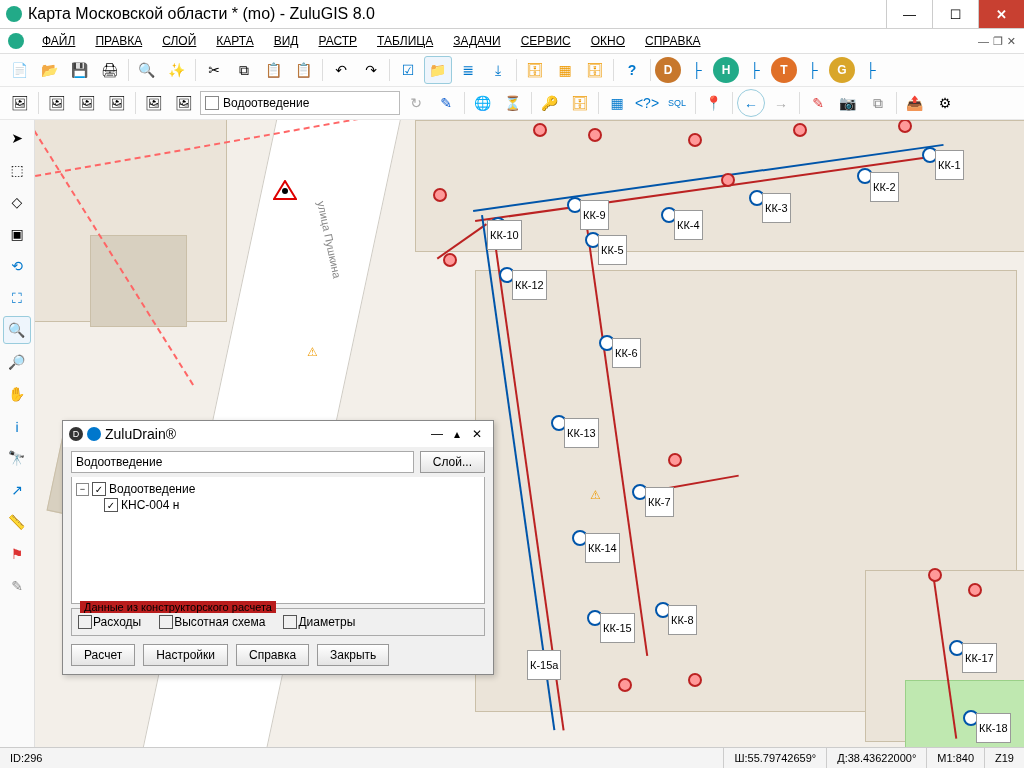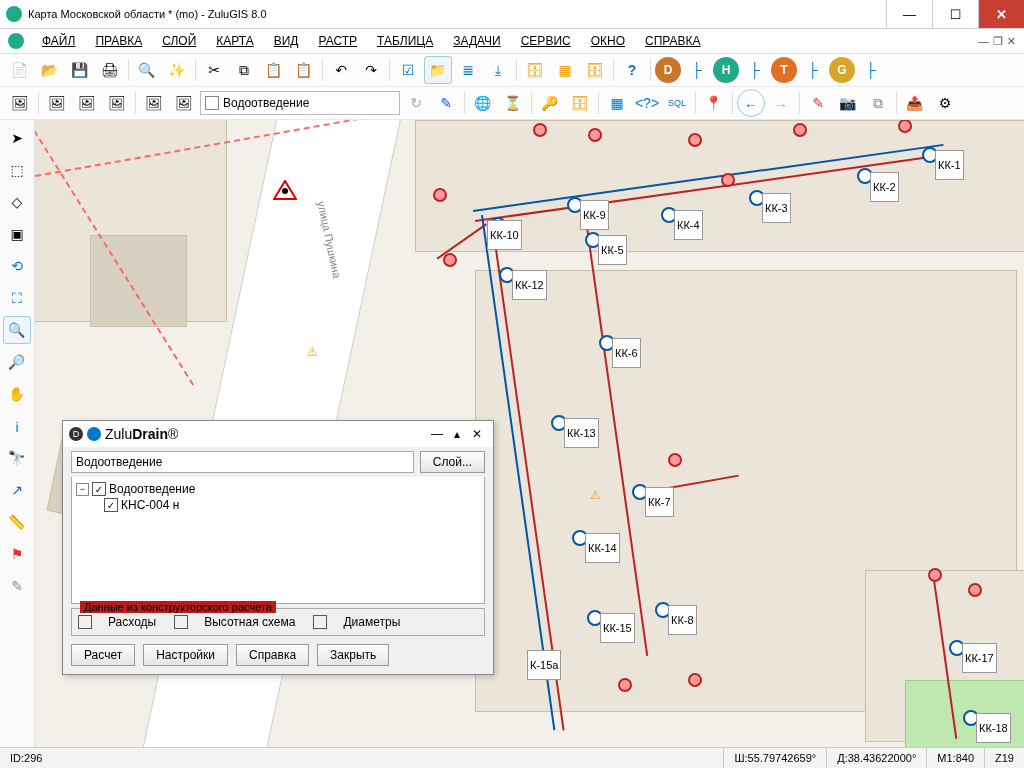--- a/index.html
+++ b/index.html
@@ -5,7 +5,7 @@
 html,body{margin:0;padding:0;width:1024px;height:768px;overflow:hidden;font-family:"Segoe UI",Tahoma,sans-serif;font-size:12px;background:#fff;color:#000}
 .titlebar{height:28px;background:#fff;display:flex;align-items:center;border-bottom:1px solid #d0d0d0}
 .titlebar .app-icon{width:16px;height:16px;margin:0 6px;background:#2a8;border-radius:50%;position:relative}
-.title-text{flex:1;font-size:11px}
+.title-text{flex:1;font-size:16px}
 .winbtns{display:flex;height:100%}
 .winbtn{width:45px;display:flex;align-items:center;justify-content:center;font-family:Arial;font-size:13px;border-left:1px solid #ccc}
 .winbtn.close{background:#c84031;color:#fff;font-weight:bold}

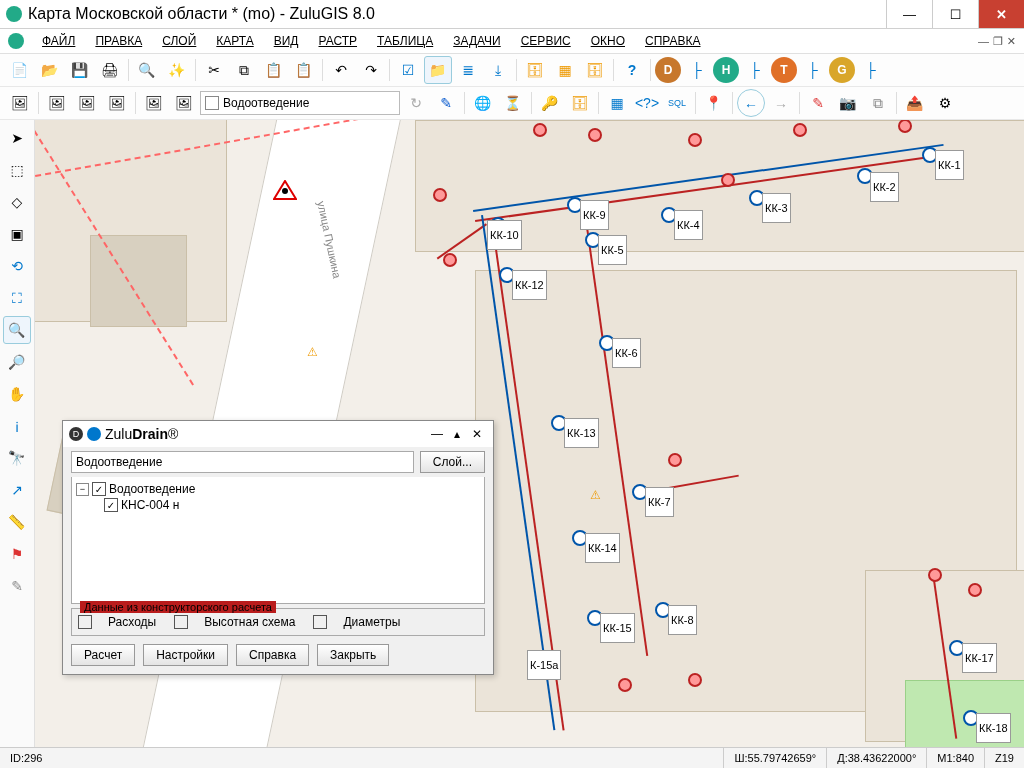--- a/index.html
+++ b/index.html
@@ -46,7 +46,7 @@
 .panel-titlebar{height:26px;display:flex;align-items:center;padding:0 6px;background:#fff}
 .panel-titlebar .picon{width:14px;height:14px;border-radius:50%;margin-right:4px}
 .panel-title{flex:1;font-size:14px}
-.panel-title b{font-weight:bold}
+.panel-title b{font-weight:normal}
 .pwinbtn{width:20px;text-align:center;font-family:Arial;font-size:12px}
 .panel-row{display:flex;align-items:center;padding:4px 8px;gap:6px}
 .panel-row input.ro{flex:1;height:20px;border:1px solid #aaa;padding:0 4px;background:#fff;font-size:12px}

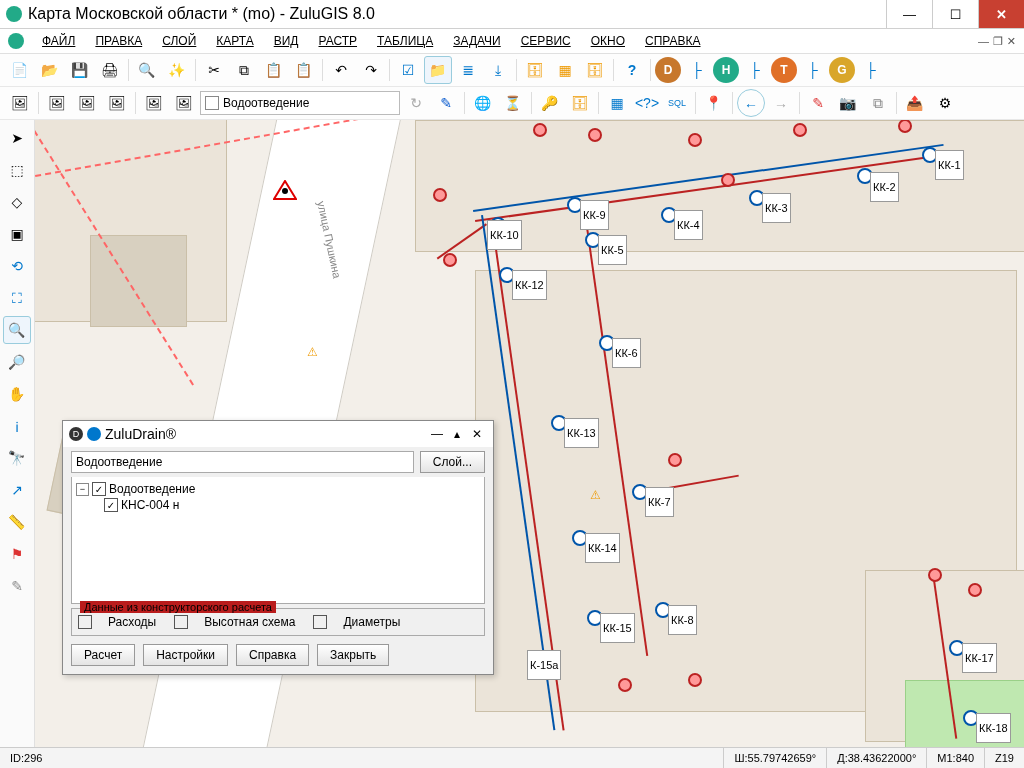--- a/index.html
+++ b/index.html
@@ -61,7 +61,7 @@
 .group{margin:4px 8px 0;border:1px solid #aaa;padding:6px;position:relative;background:#f0f0f0}
 .group-title{position:absolute;top:-8px;left:8px;background:#b91c1c;padding:0 4px;font-size:11px}
 .chkrow{display:flex;gap:18px}
-.chkrow label{display:flex;align-items:center;gap:16px;font-size:12px}
+.chkrow label{display:flex;align-items:center;gap:1px;font-size:12px}
 .chkrow .chk{width:12px;height:12px;border:1px solid #555}
 .btnrow{display:flex;gap:8px;padding:8px}
 </style>

